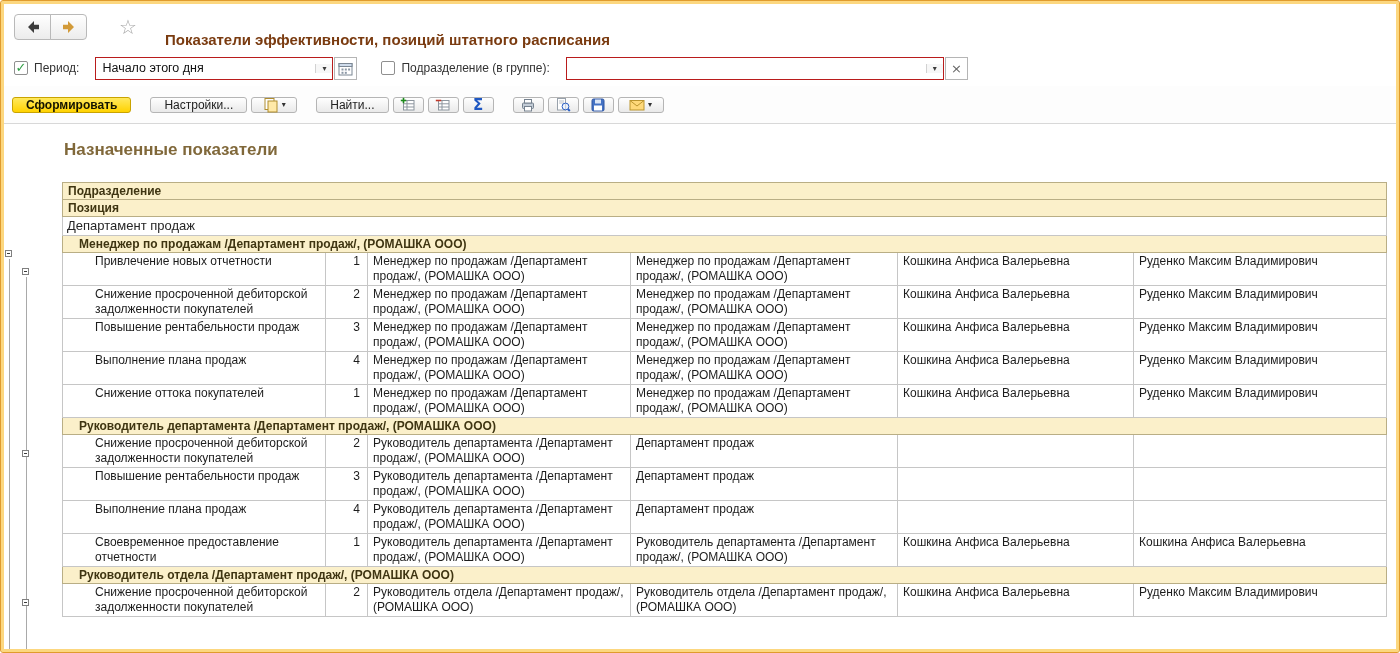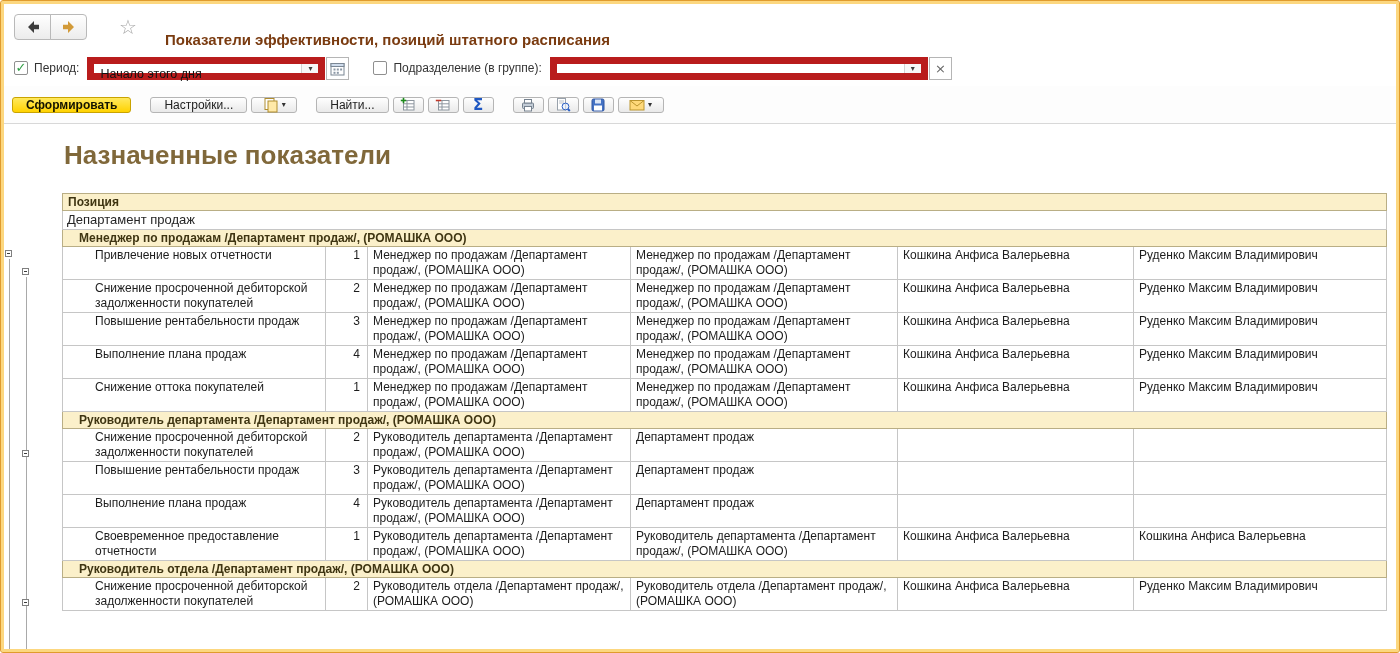--- a/index.html
+++ b/index.html
@@ -27,7 +27,7 @@
     display:inline-flex;align-items:center;justify-content:center;flex:none;}
   .check{color:#2f9e44;font-size:13px;font-weight:bold;line-height:1;margin-top:-1px;}
   .flabel{margin-left:6px;font-size:12px;color:#333;white-space:nowrap;}
-  .combo{margin-left:8px;height:23px;border:7px solid #b91c1c;background:#fff;display:flex;align-items:flex-start;flex:none;}
+  .combo{margin-left:16px;height:23px;border:1px solid #b91c1c;background:#fff;display:flex;align-items:center;flex:none;}
   .combo-text{flex:1;padding:0 6px;font-size:12.5px;line-height:21px;color:#111;white-space:nowrap;overflow:hidden;}
   .combo-btn{width:17px;border-left:1px solid #d2d2d2;background:#f7f7f7;display:flex;align-items:center;justify-content:center;}
   .combo-btn .dd{font-size:8px;color:#3c3c3c;}

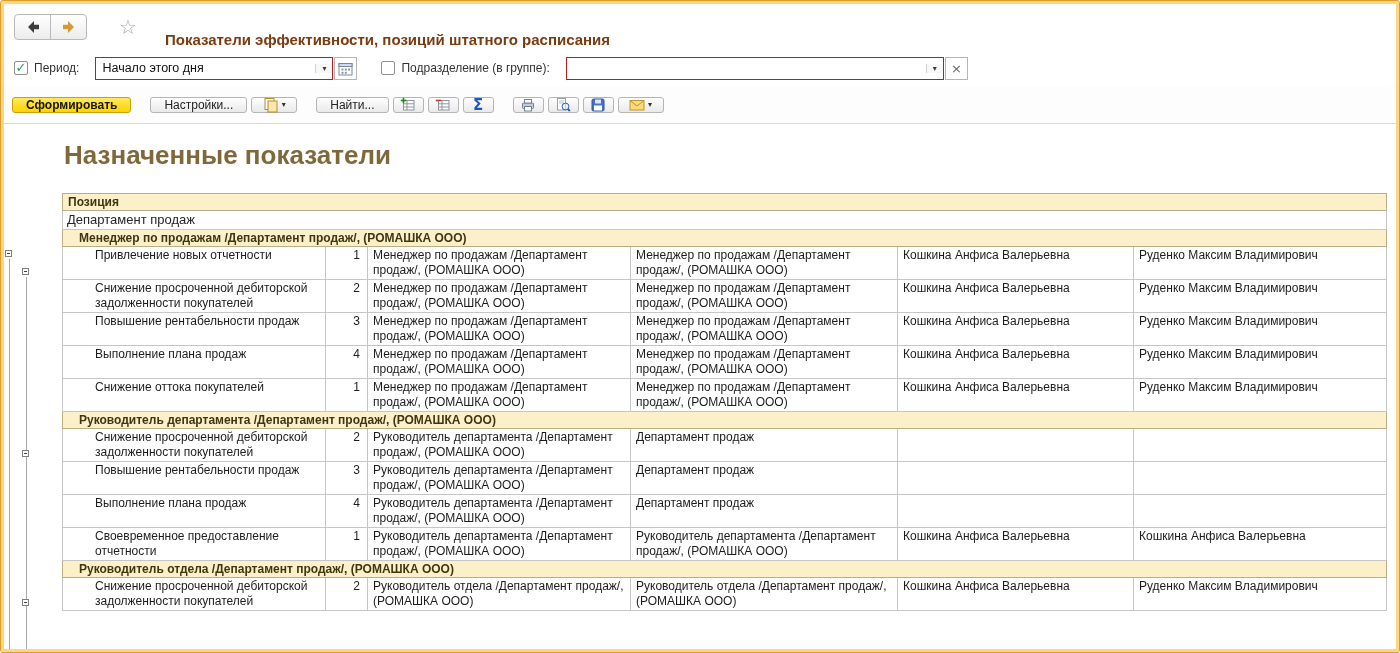--- a/index.html
+++ b/index.html
@@ -55,7 +55,7 @@
   .tree-box::after{content:"";position:absolute;left:1px;right:1px;top:2px;border-top:1px solid #3c3c3c;}
   .tree-line{position:absolute;width:0;border-left:1px solid #a9a9a9;z-index:1;}
   .report-body{flex:1;padding-top:12px;overflow:hidden;}
-  .report-title{font-size:26px;font-weight:bold;color:#80683a;margin:4px 0 22px 2px;}
+  .report-title{font-size:17px;font-weight:bold;color:#80683a;margin:4px 0 22px 2px;}
 
   table.grid{border-collapse:collapse;table-layout:fixed;width:1324px;}
   table.grid td{border:1px solid #c6c6c6;font-size:12px;color:#1c1c1c;padding:0 5px;

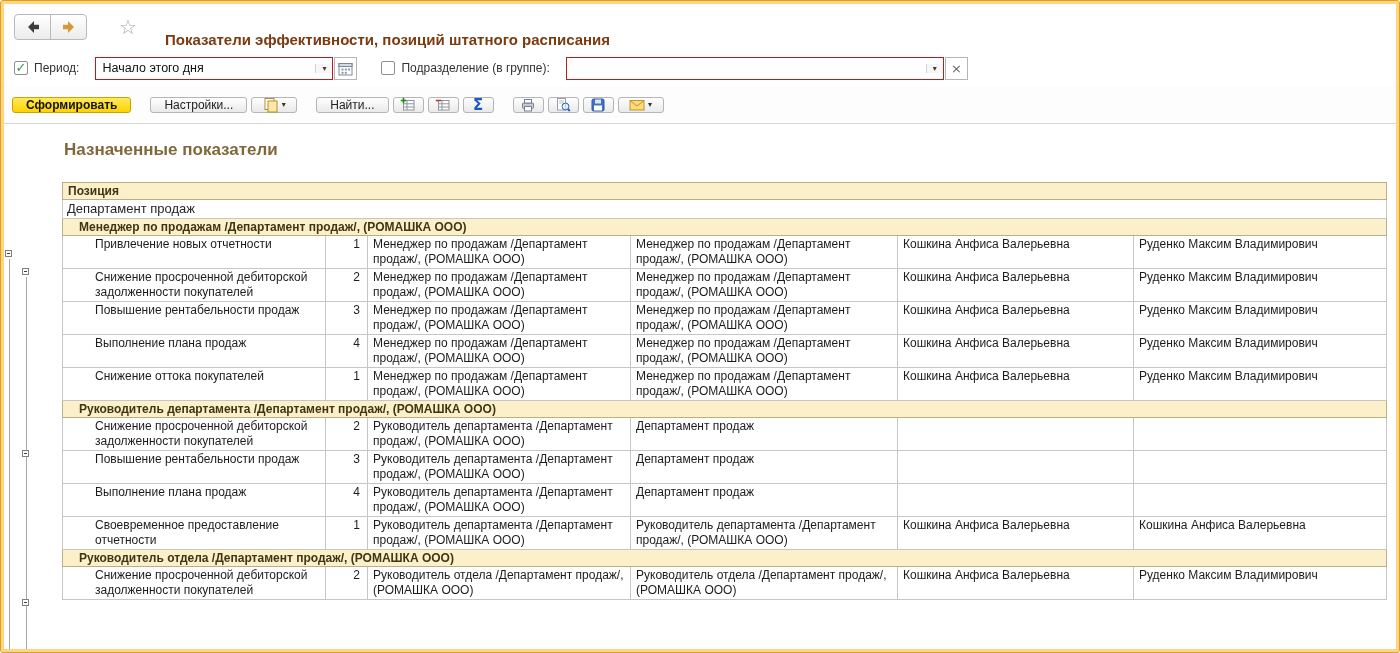--- a/index.html
+++ b/index.html
@@ -223,6 +223,9 @@
         </colgroup>
         <tbody>
           <tr class="meta">
+            <td colspan="6">Подразделение</td>
+          </tr>
+          <tr class="meta">
             <td colspan="6">Позиция</td>
           </tr>
           <tr class="group1">

